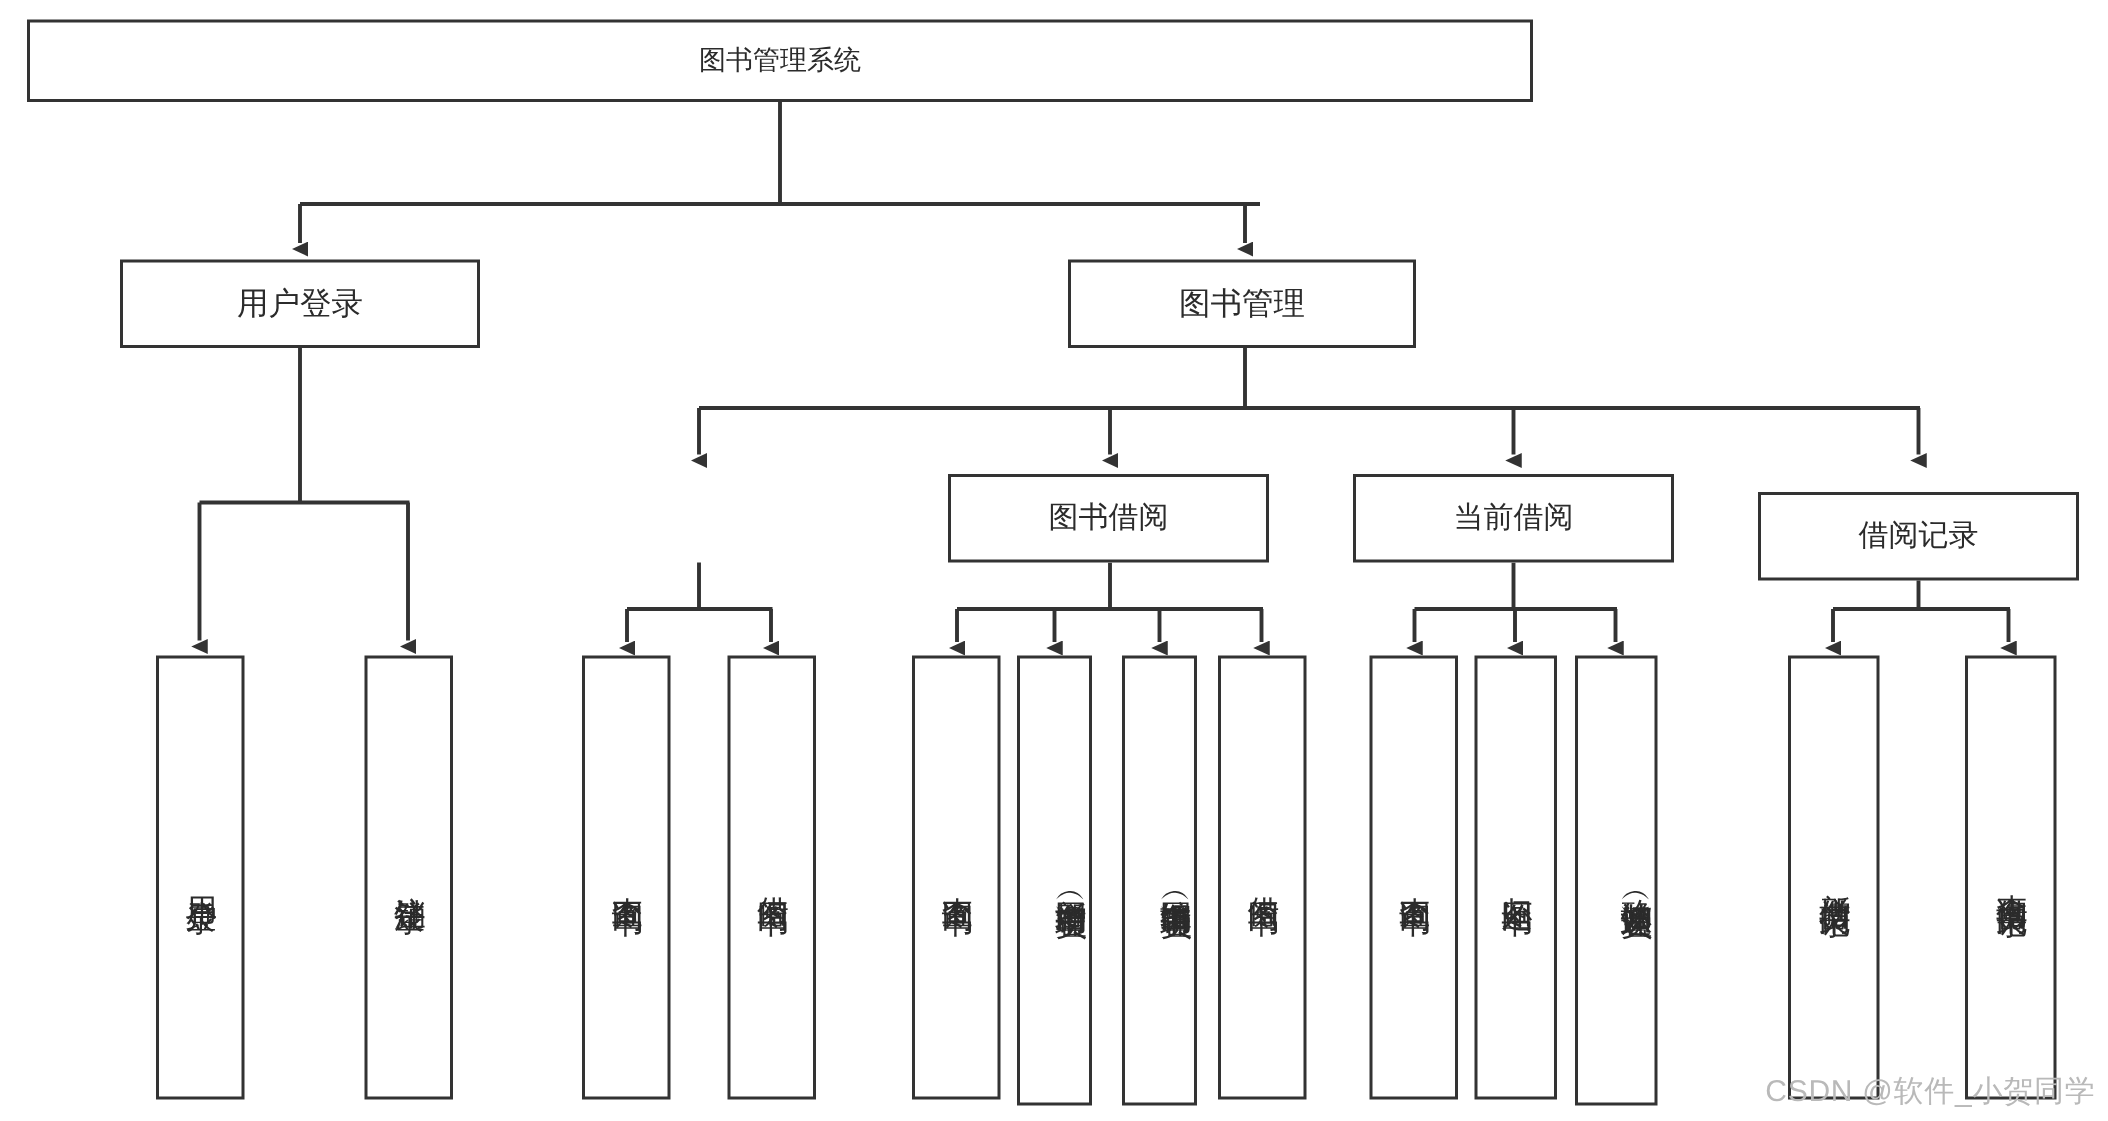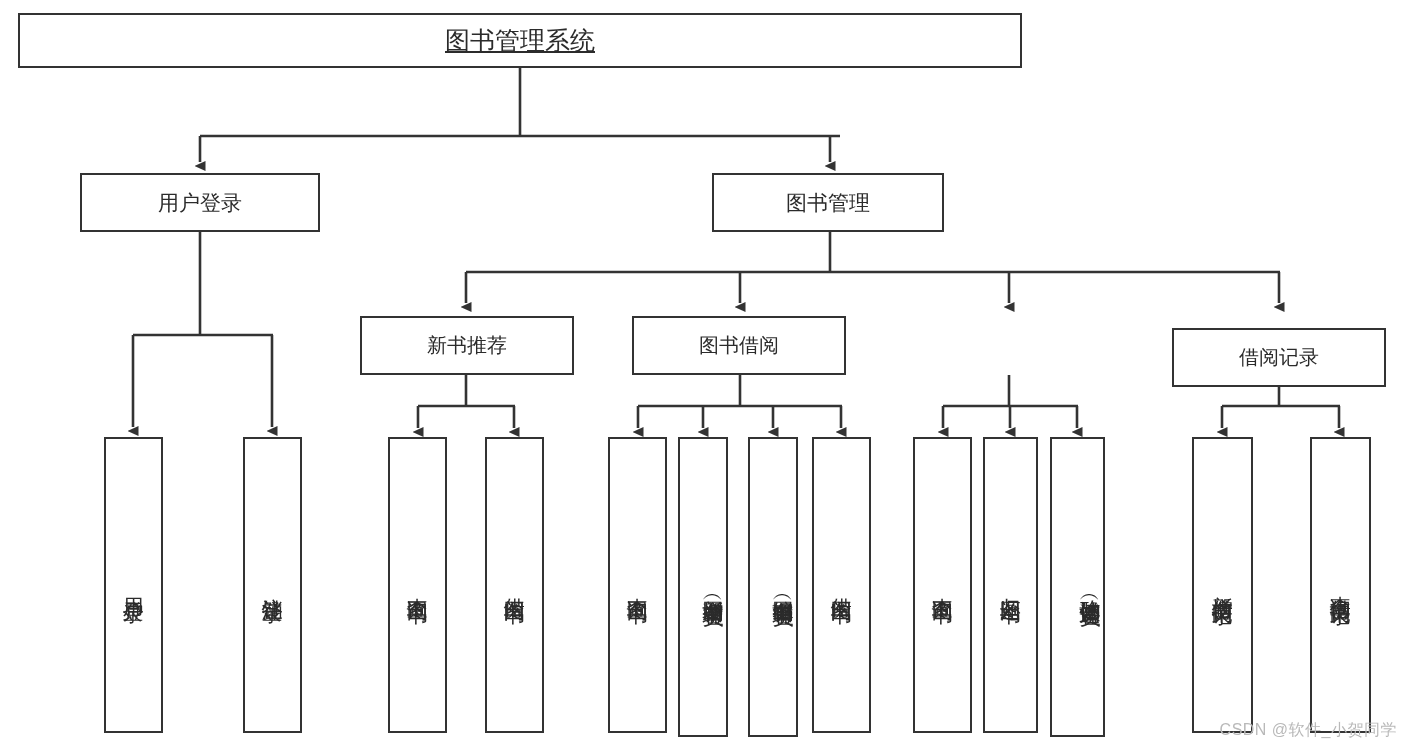--- a/index.html
+++ b/index.html
@@ -39,8 +39,7 @@
     text-align: center;
   }
   .node.level-0 {
-    font-size: 25px;
-    text-decoration: underline;
+    font-size: 18px;
   }
   .node.level-1 {
     font-size: 21px;

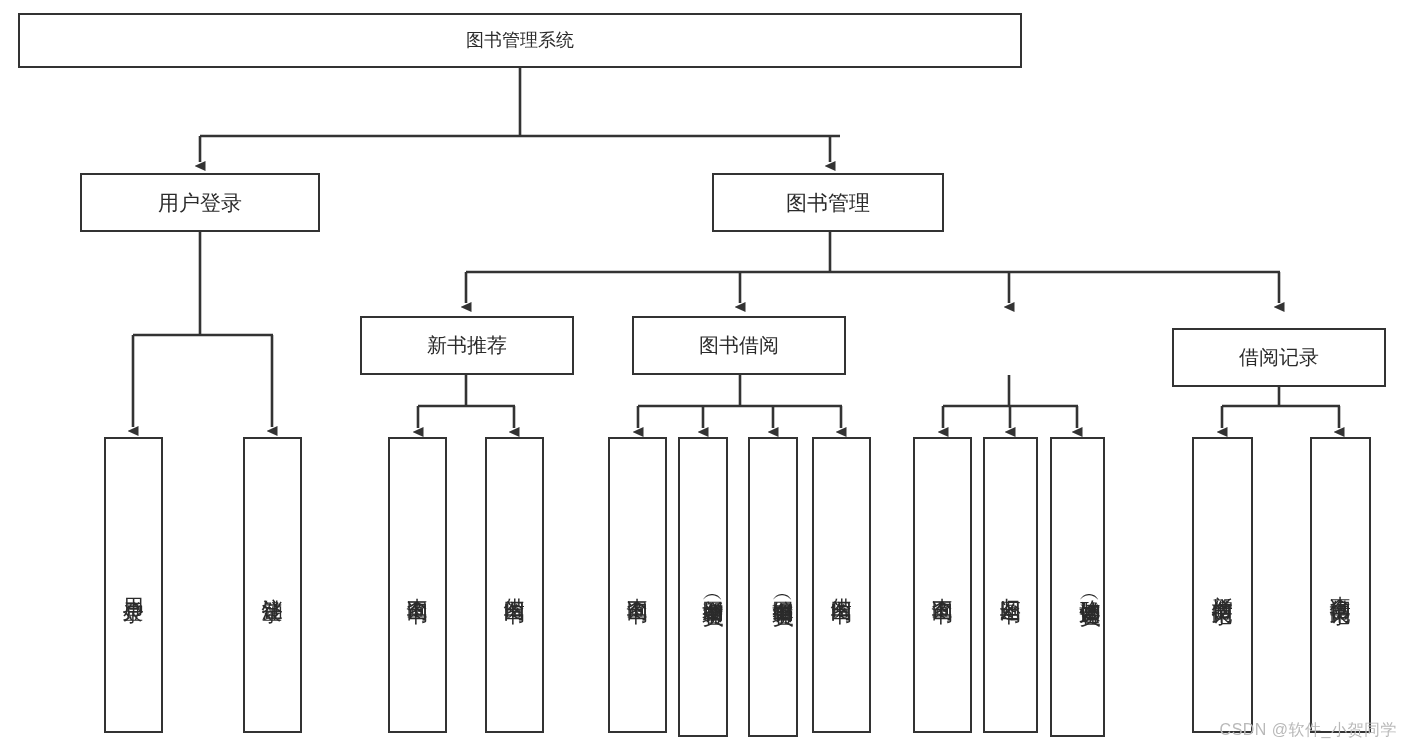--- a/index.html
+++ b/index.html
@@ -139,9 +139,6 @@
     <span class="label">图书管理</span>
   </div>
 
-  <div class="node level-2" style="left:360px; top:316px; width:214px; height:59px;">
-    <span class="label">新书推荐</span>
-  </div>
   <div class="node level-2" style="left:632px; top:316px; width:214px; height:59px;">
     <span class="label">图书借阅</span>
   </div>

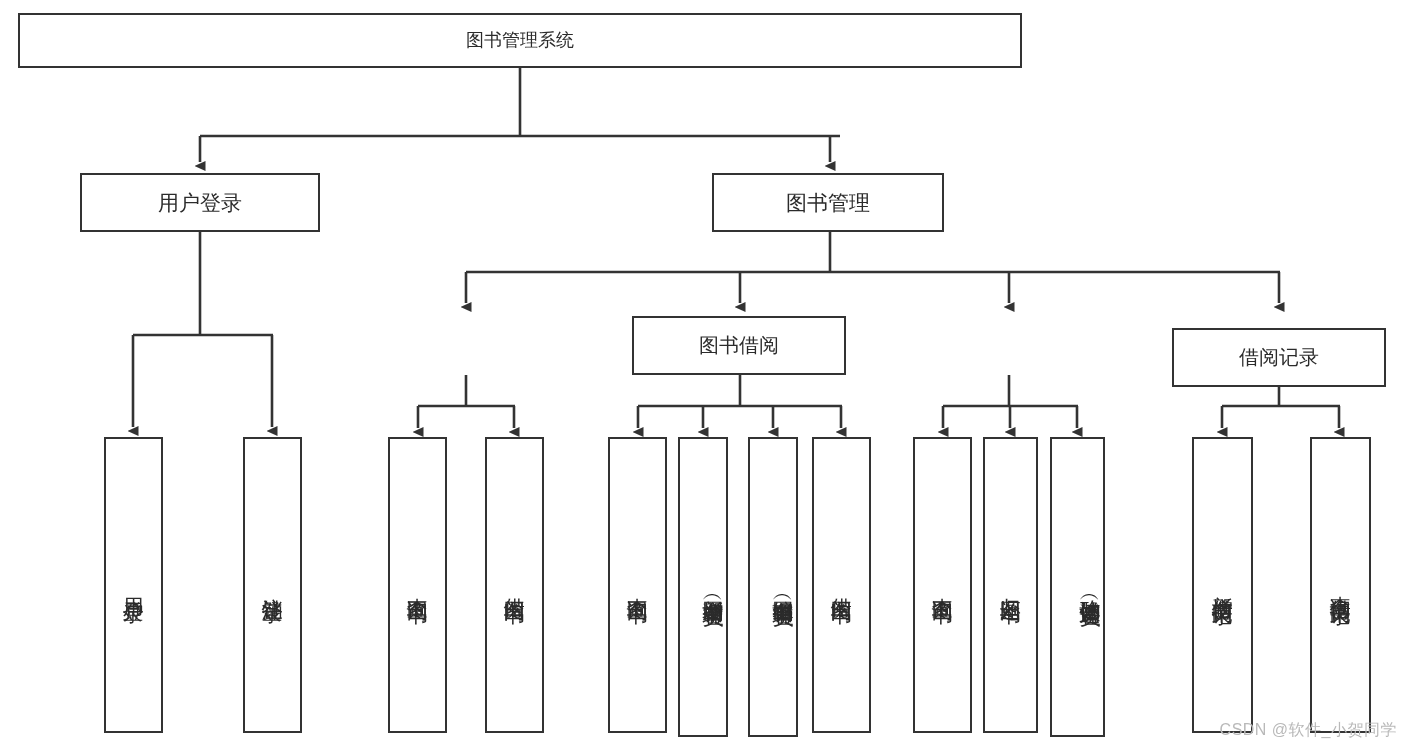--- a/index.html
+++ b/index.html
@@ -142,6 +142,9 @@
   <div class="node level-2" style="left:632px; top:316px; width:214px; height:59px;">
     <span class="label">图书借阅</span>
   </div>
+  <div class="node level-2" style="left:902px; top:316px; width:214px; height:59px;">
+    <span class="label">当前借阅</span>
+  </div>
   <div class="node level-2" style="left:1172px; top:316px; width:214px; height:59px;margin-top:12px;">
     <span class="label">借阅记录</span>
   </div>

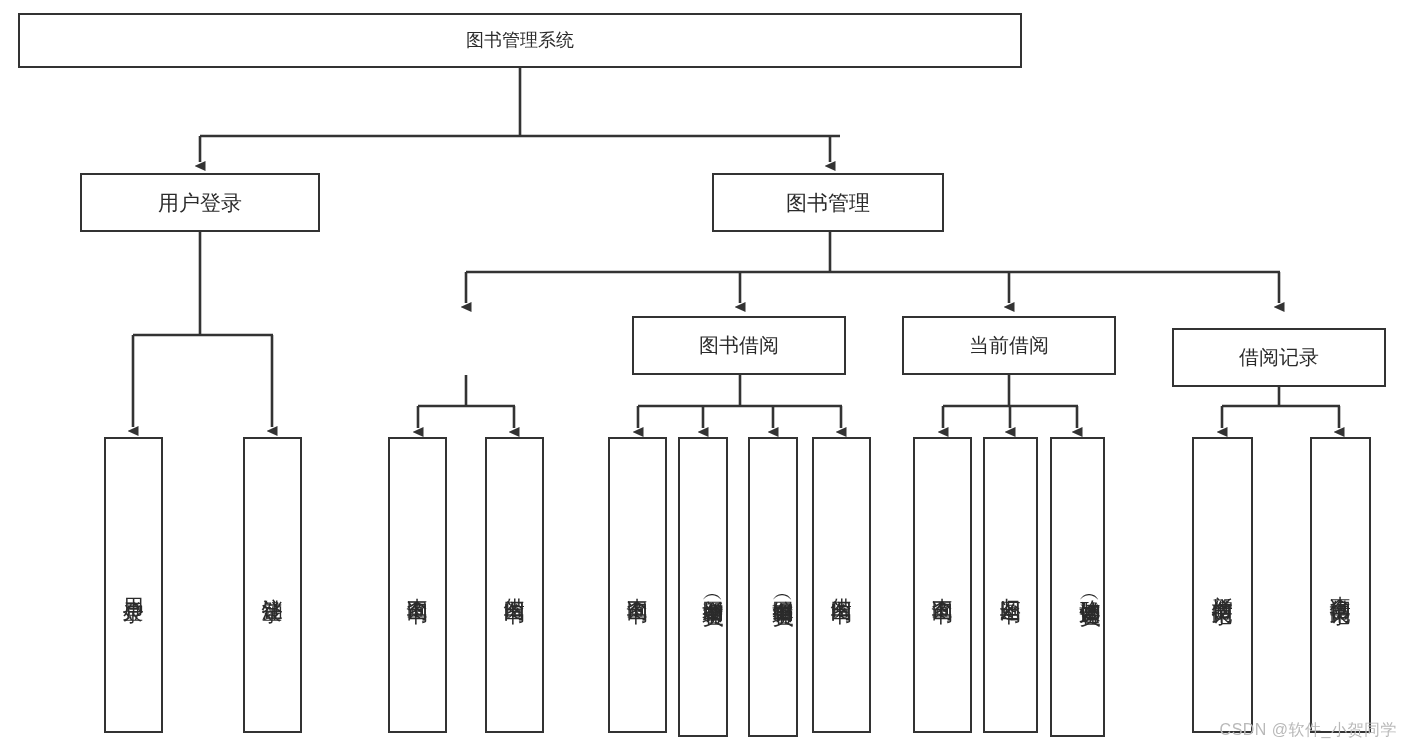--- a/index.html
+++ b/index.html
@@ -66,7 +66,7 @@
     position: absolute;
     right: 8px;
     bottom: 6px;
-    font-size: 16px;
+    font-size: 20px;
     color: #b9b9b9;
     letter-spacing: 0.5px;
     white-space: nowrap;

